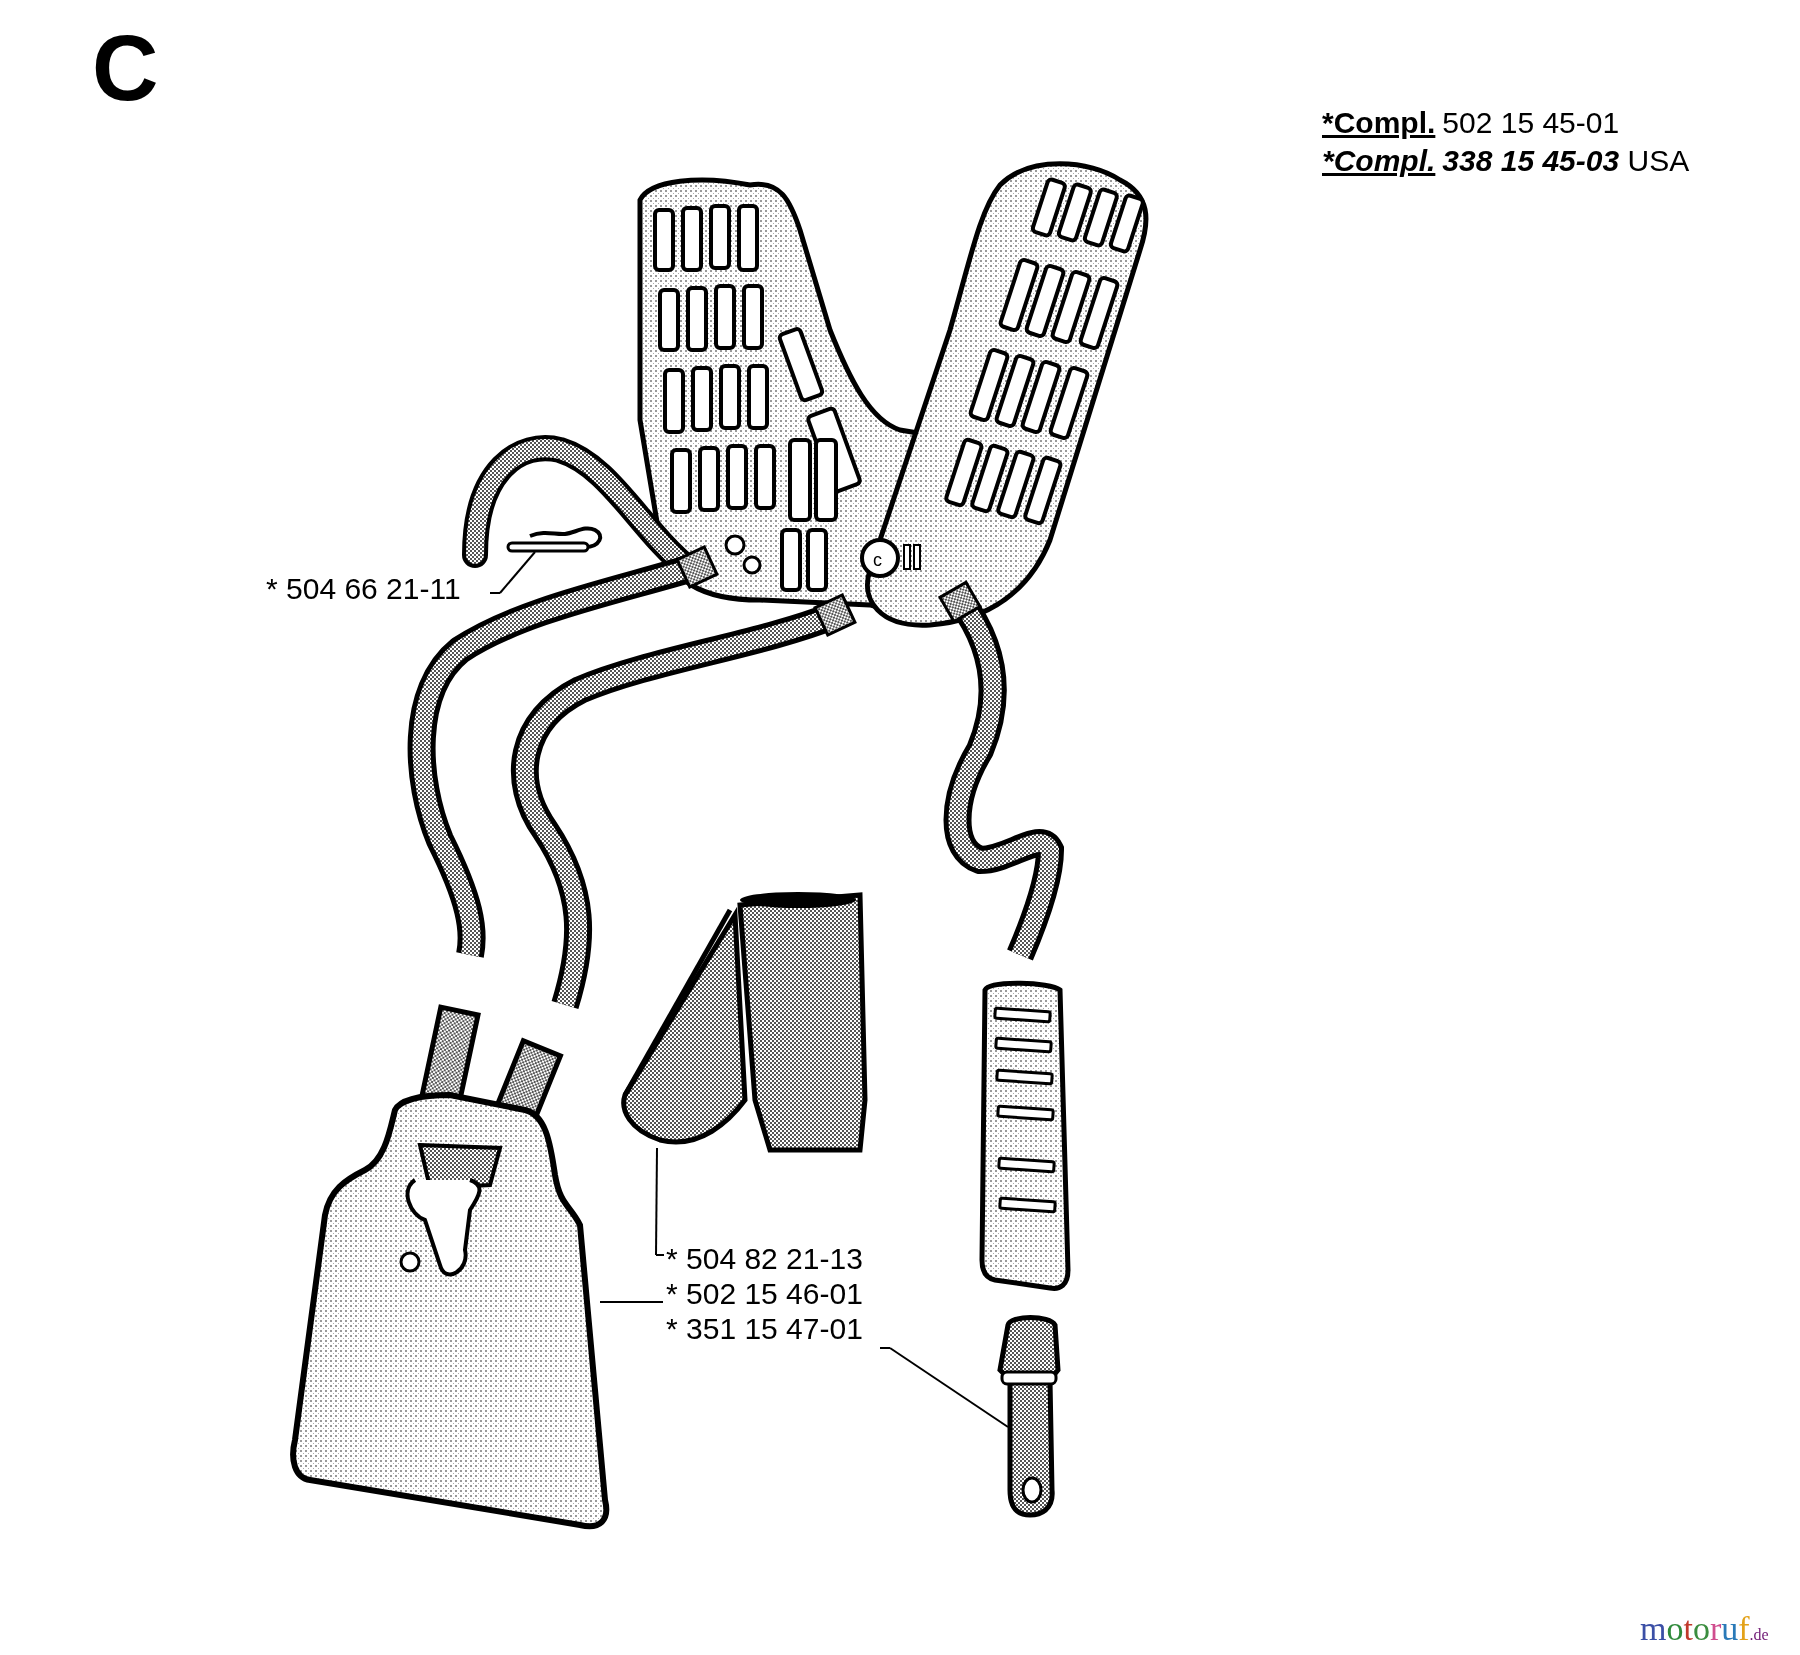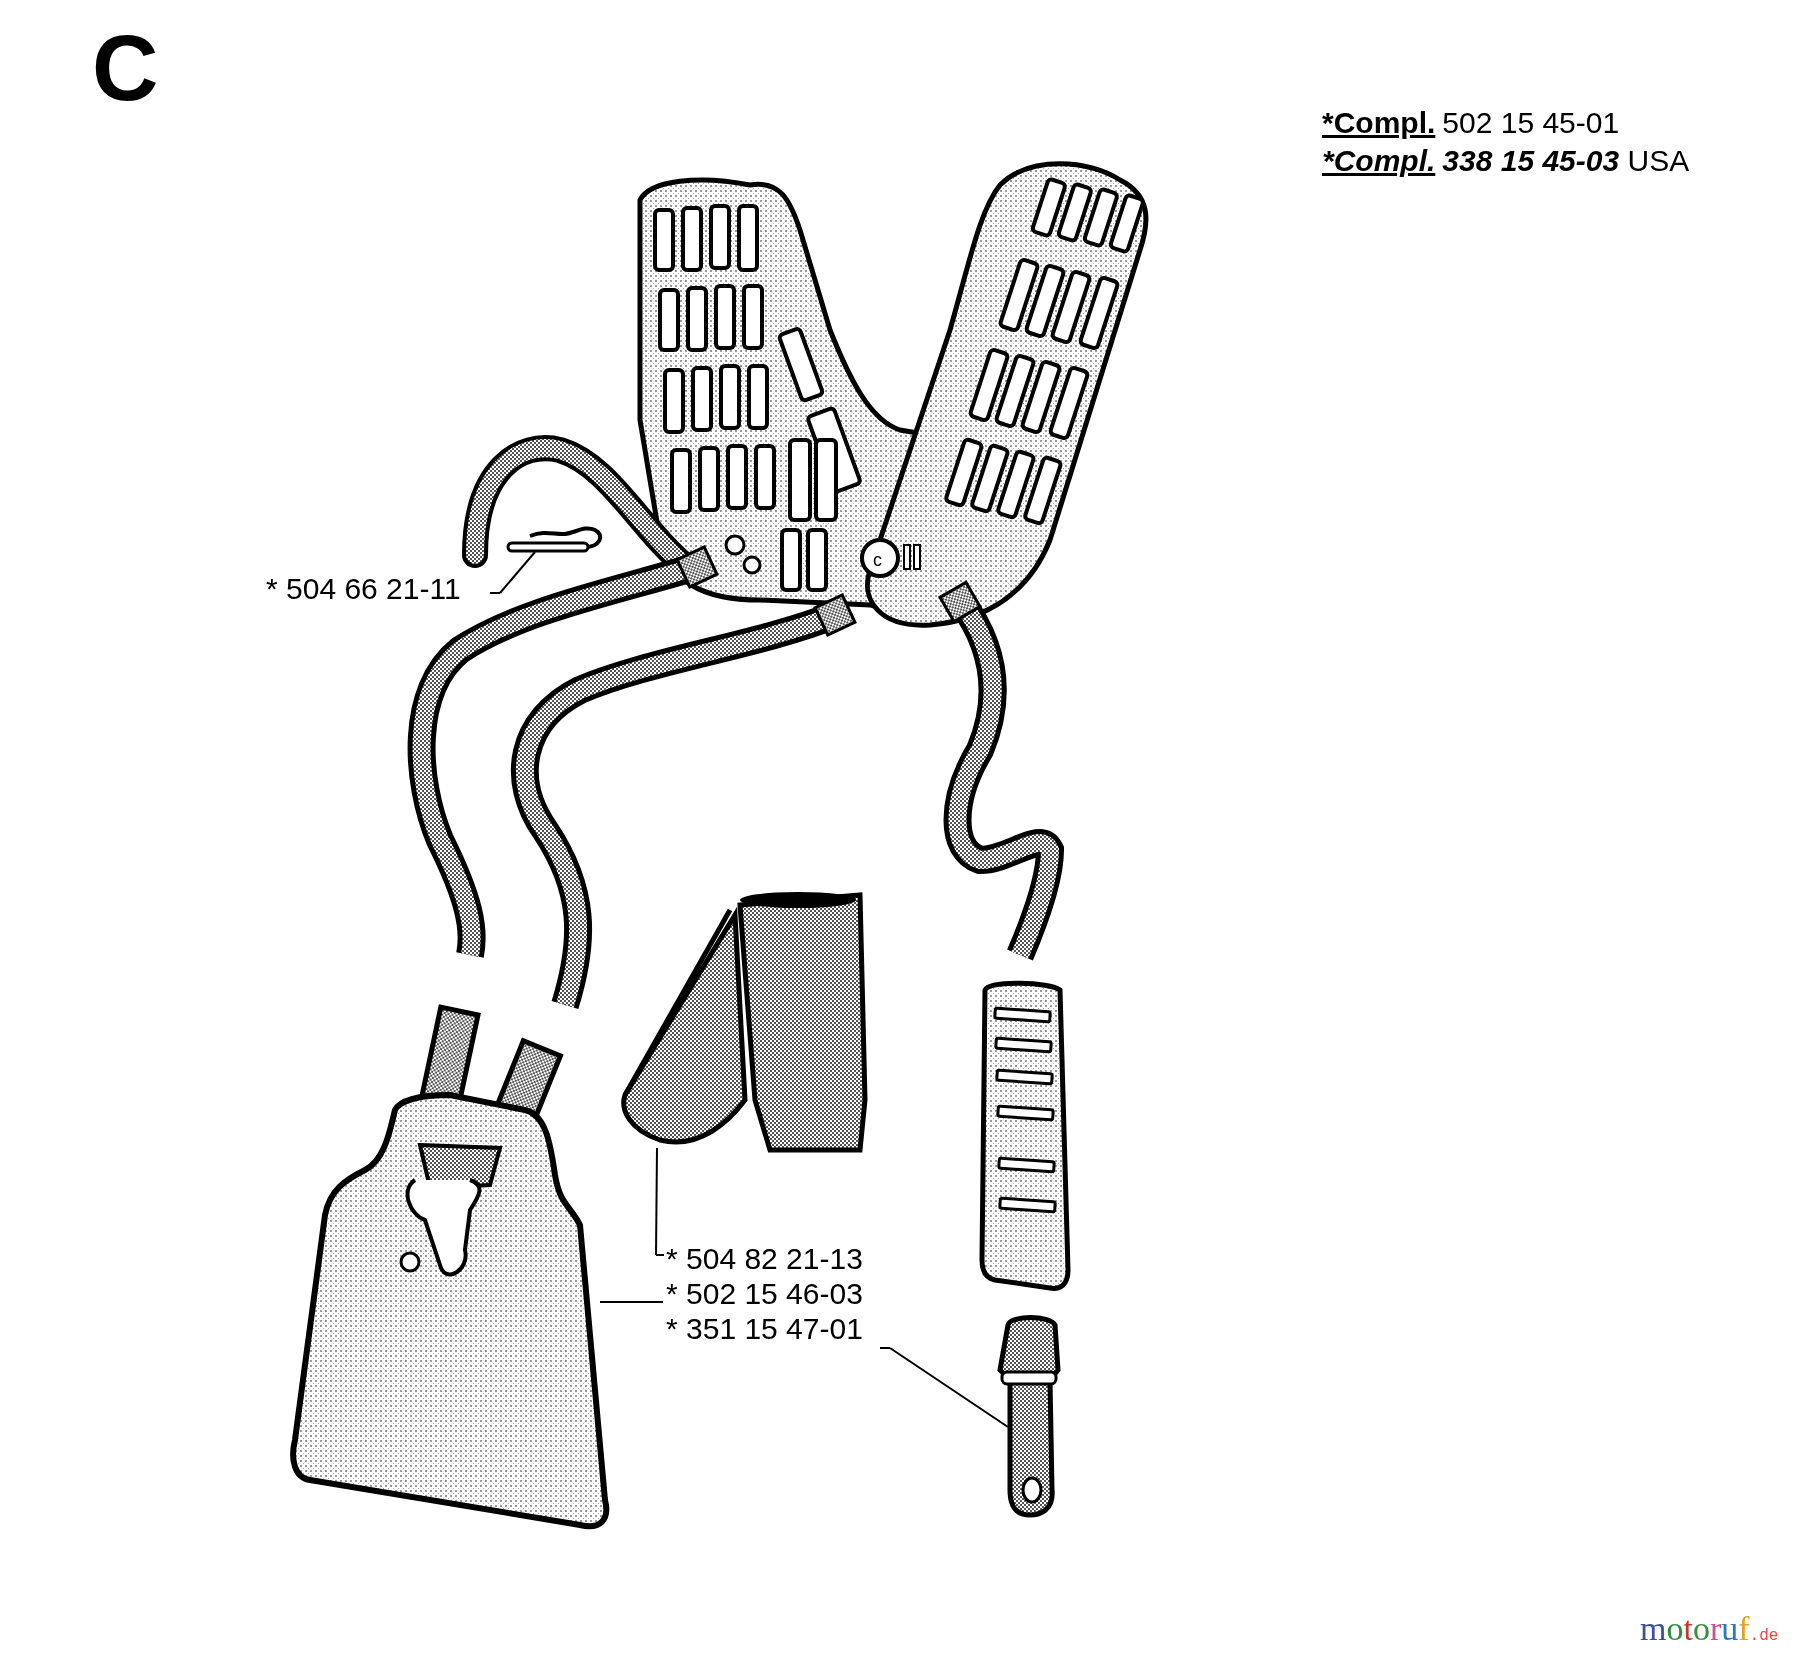--- a/index.html
+++ b/index.html
@@ -167,7 +167,7 @@
 
 <div class="part-label" style="left:266px; top:572px;">* 504 66 21-11</div>
 <div class="part-label" style="left:666px; top:1242px;">* 504 82 21-13</div>
-<div class="part-label" style="left:666px; top:1277px;">* 502 15 46-03</div>
+<div class="part-label" style="left:666px; top:1277px;">* 502 15 46-01</div>
 <div class="part-label" style="left:666px; top:1312px;">* 351 15 47-01</div>
 
 <div class="logo">

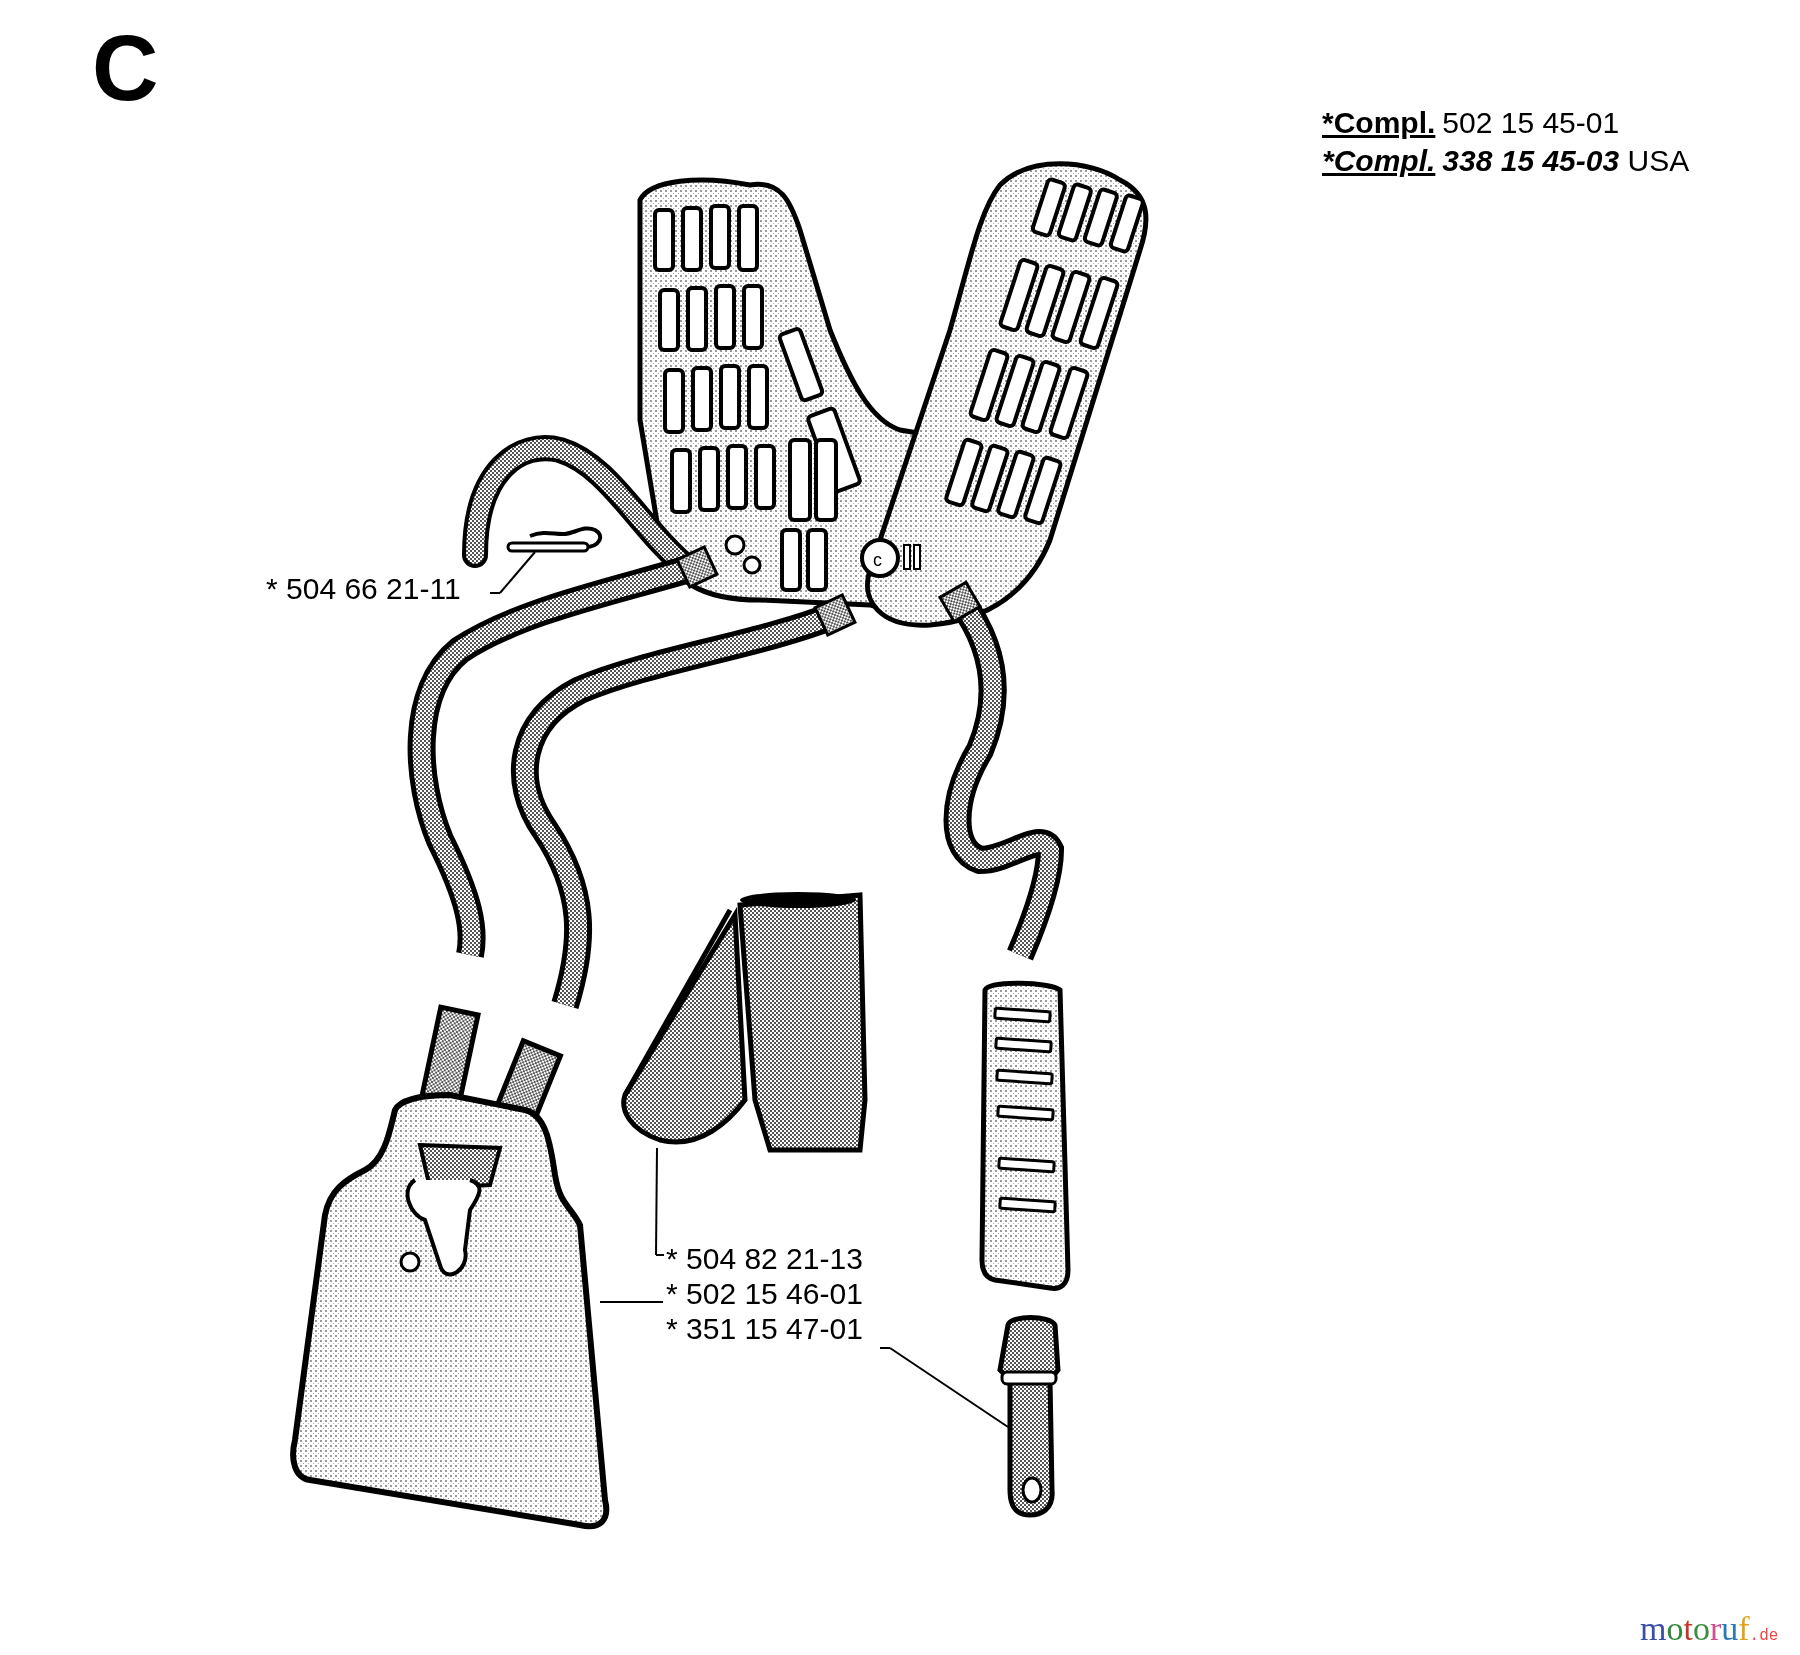--- a/index.html
+++ b/index.html
@@ -19,7 +19,7 @@
   .diagram { position:absolute; left:0; top:0; }
   .logo { position:absolute; left:1640px; top:1612px; font-family:"Liberation Serif", serif;
           font-size:34px; line-height:34px; white-space:nowrap; }
-  .logo .de { font-family:Liberation Mono, monospace; font-size:16px; color:#ef4444; }
+  .logo .de { font-family:Liberation Serif, serif; font-size:16px; color:#701a75; }
 </style>
 </head>
 <body>

